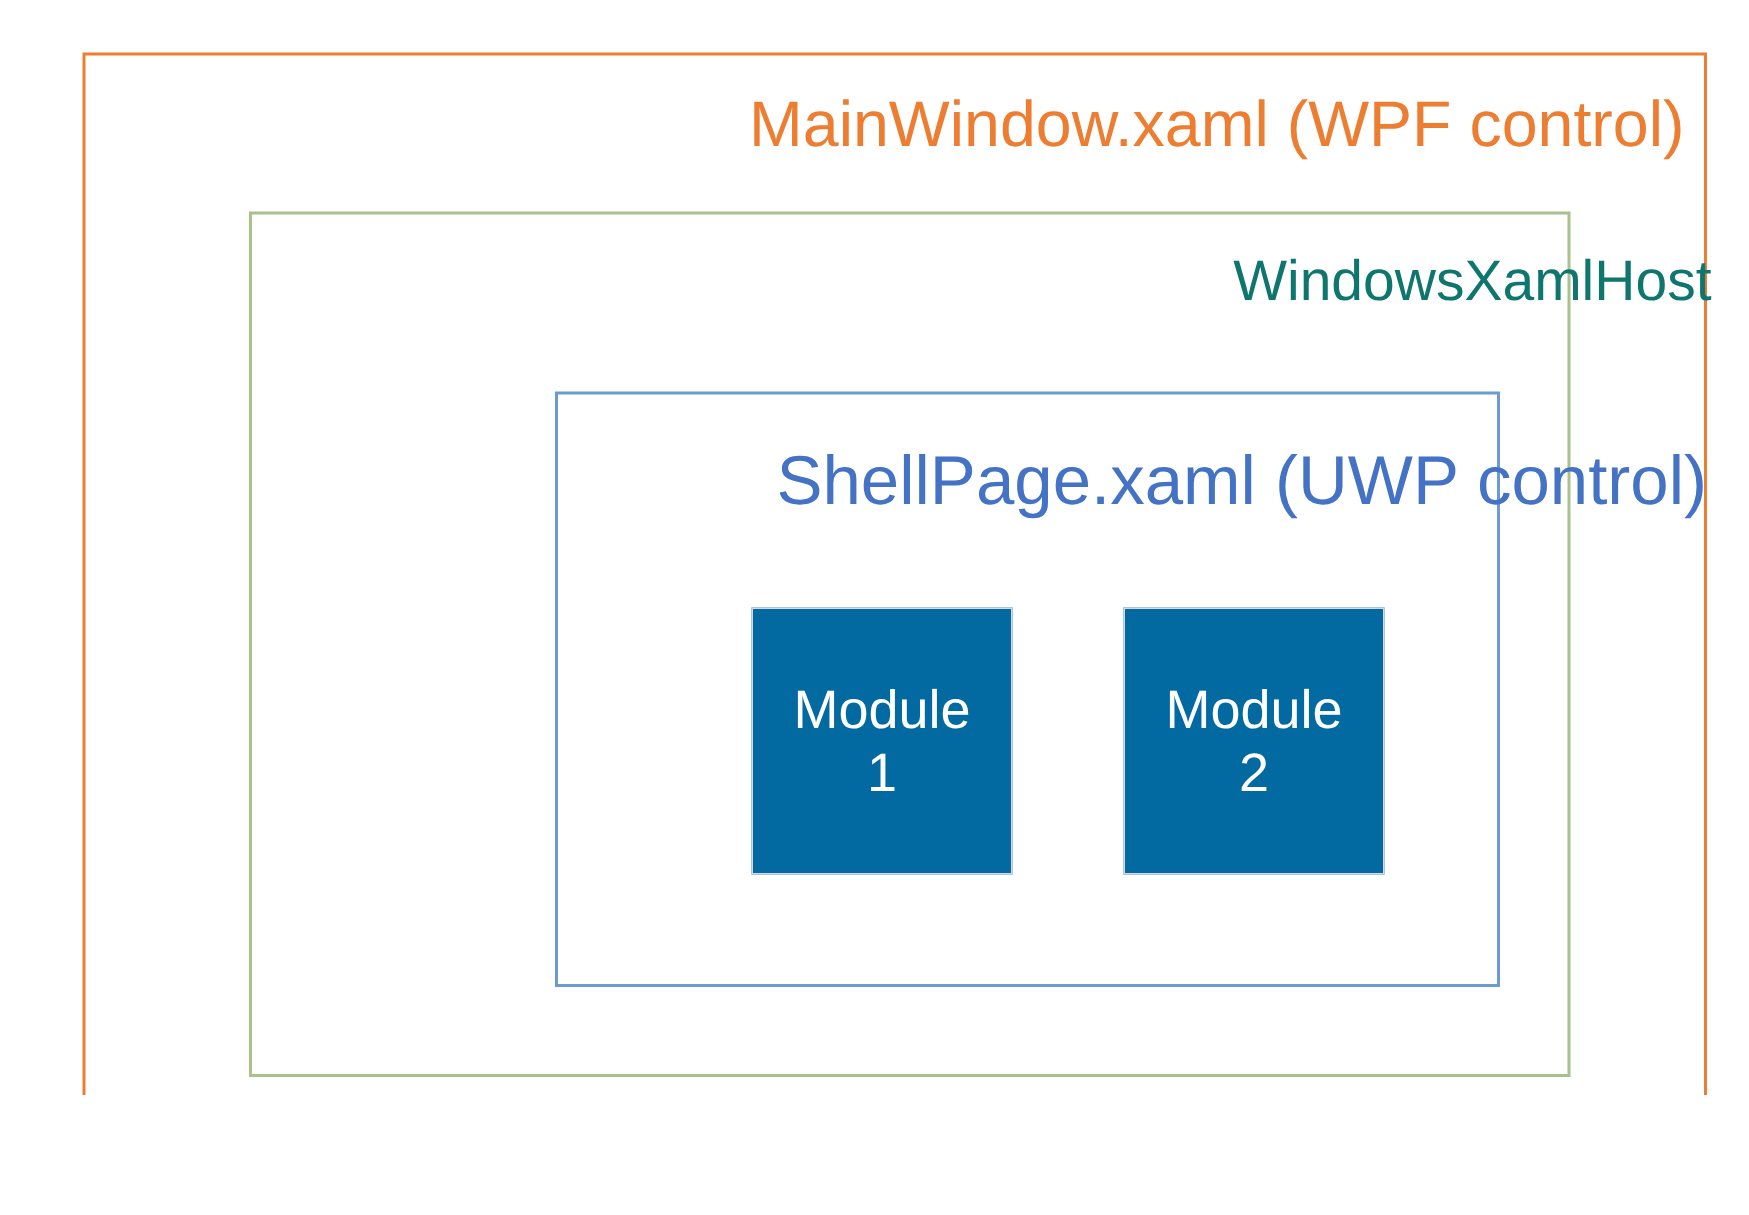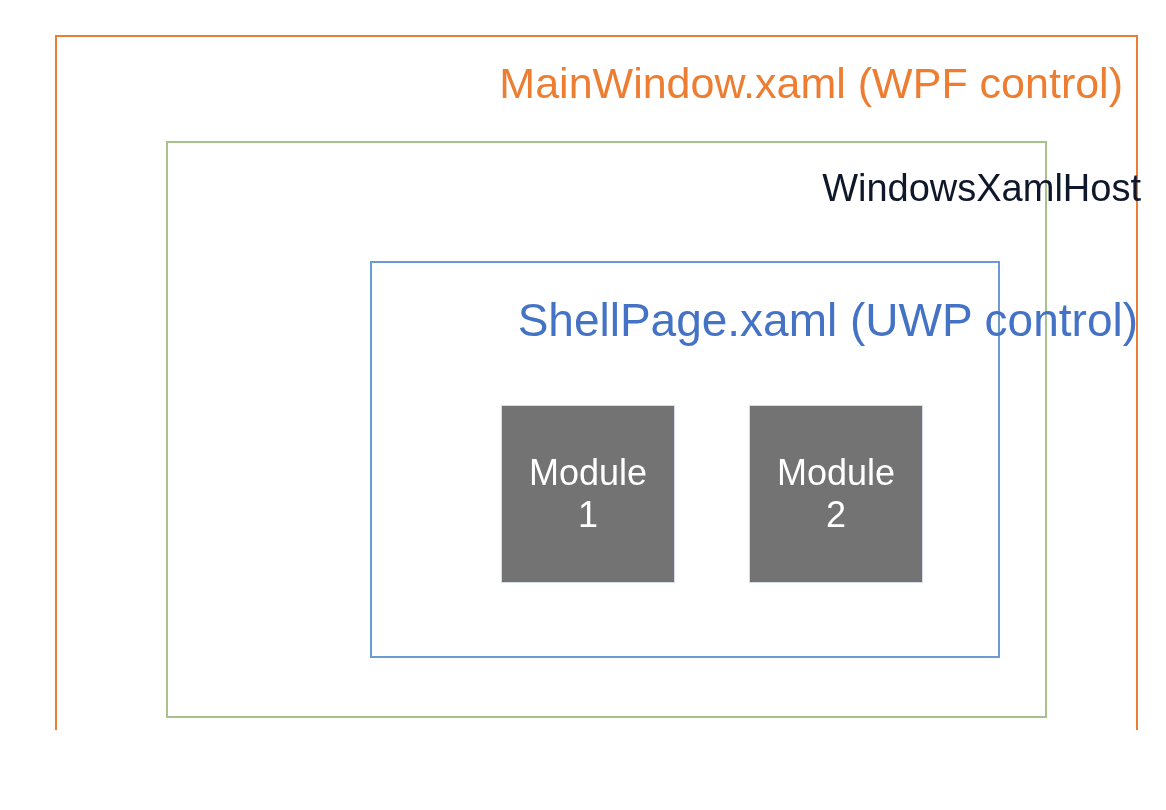--- a/index.html
+++ b/index.html
@@ -66,7 +66,7 @@
     right: 25px;
     top: 169px;
     font-size: 38px;
-    color: #0f172a;
+    color: #0f766e;
   }
   .caption-inner {
     right: 28px;

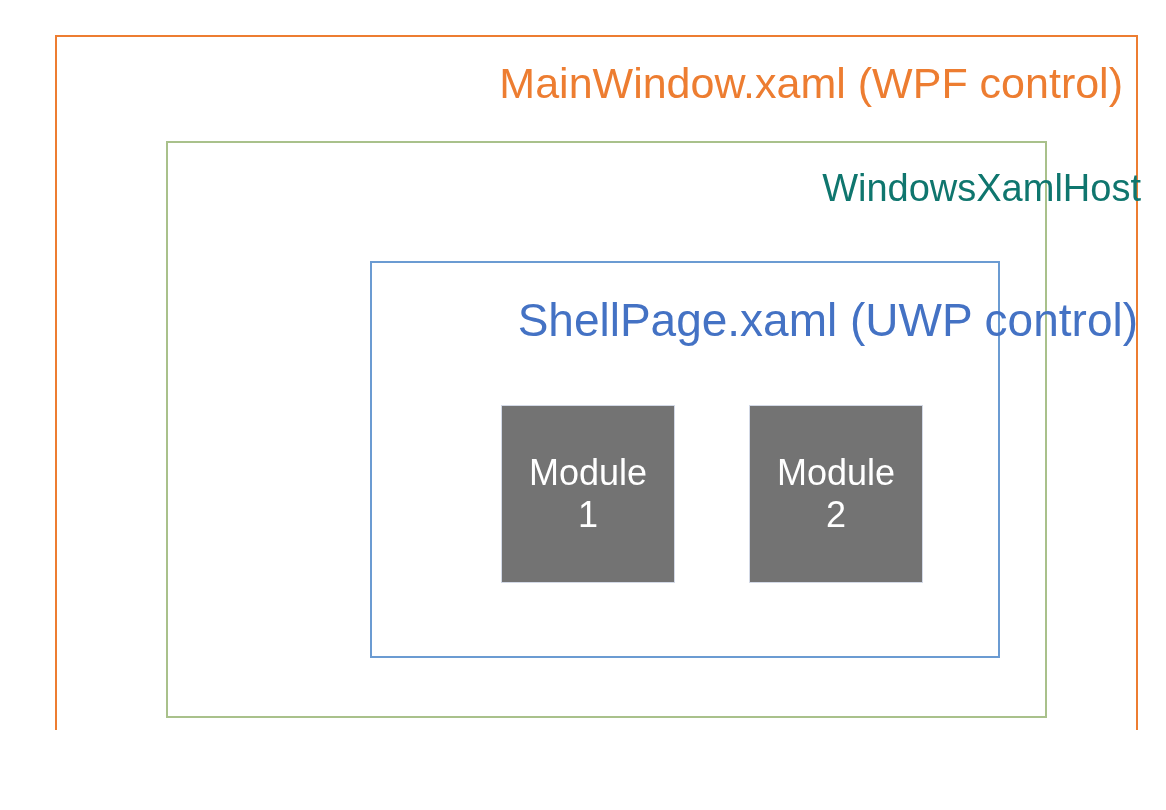--- a/index.html
+++ b/index.html
@@ -81,7 +81,7 @@
     box-sizing: border-box;
     width: 174px;
     height: 178px;
-    background: #737373;
+    background: #0369a1;
     border: 1px solid #D3D9E6;
     display: flex;
     flex-direction: column;

